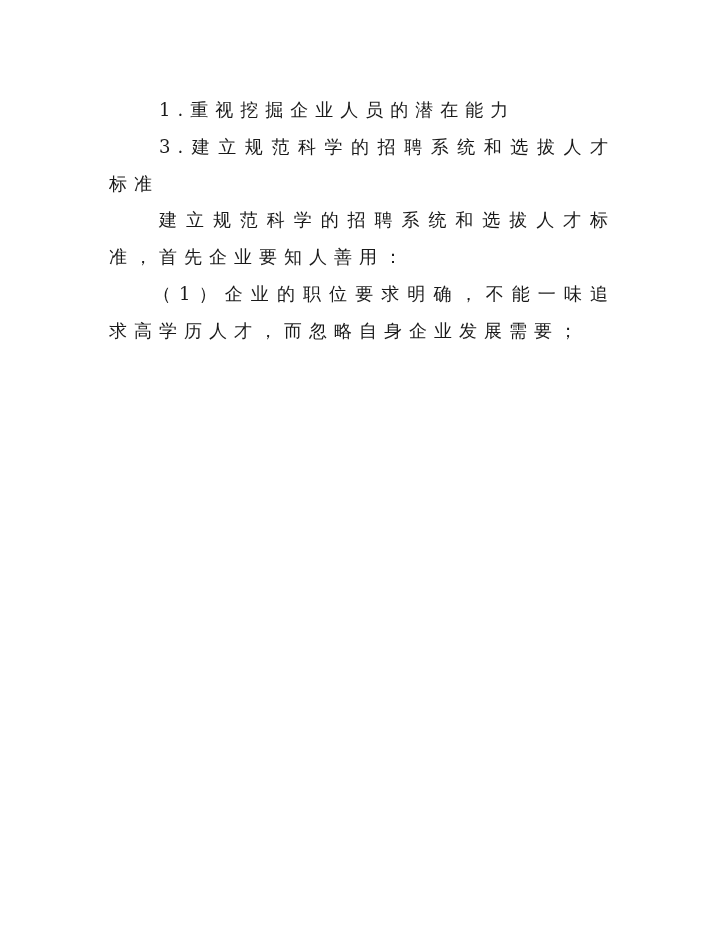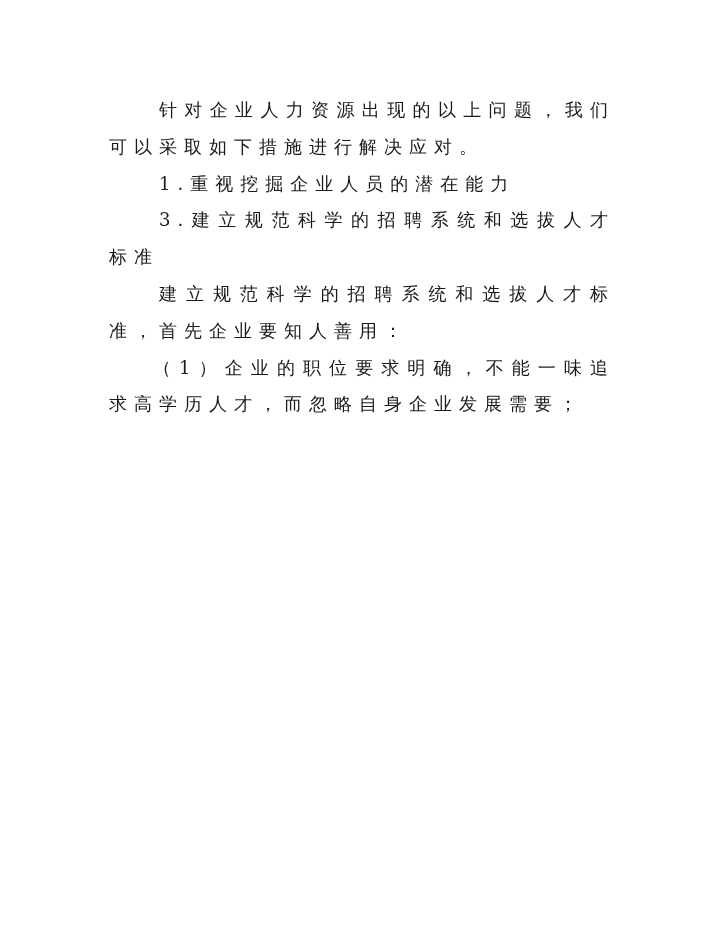--- a/index.html
+++ b/index.html
@@ -23,7 +23,6 @@
 <body>
 
 <div class="page">
-  <p class="p indent">针对企业人力资源出现的以上问题，我们可以采取如下措施进行解决应对。</p>
   <p class="p indent">1.重视挖掘企业人员的潜在能力</p>
   <p class="p indent">3.建立规范科学的招聘系统和选拔人才标准</p>
   <p class="p indent">建立规范科学的招聘系统和选拔人才标准，首先企业要知人善用：</p>

